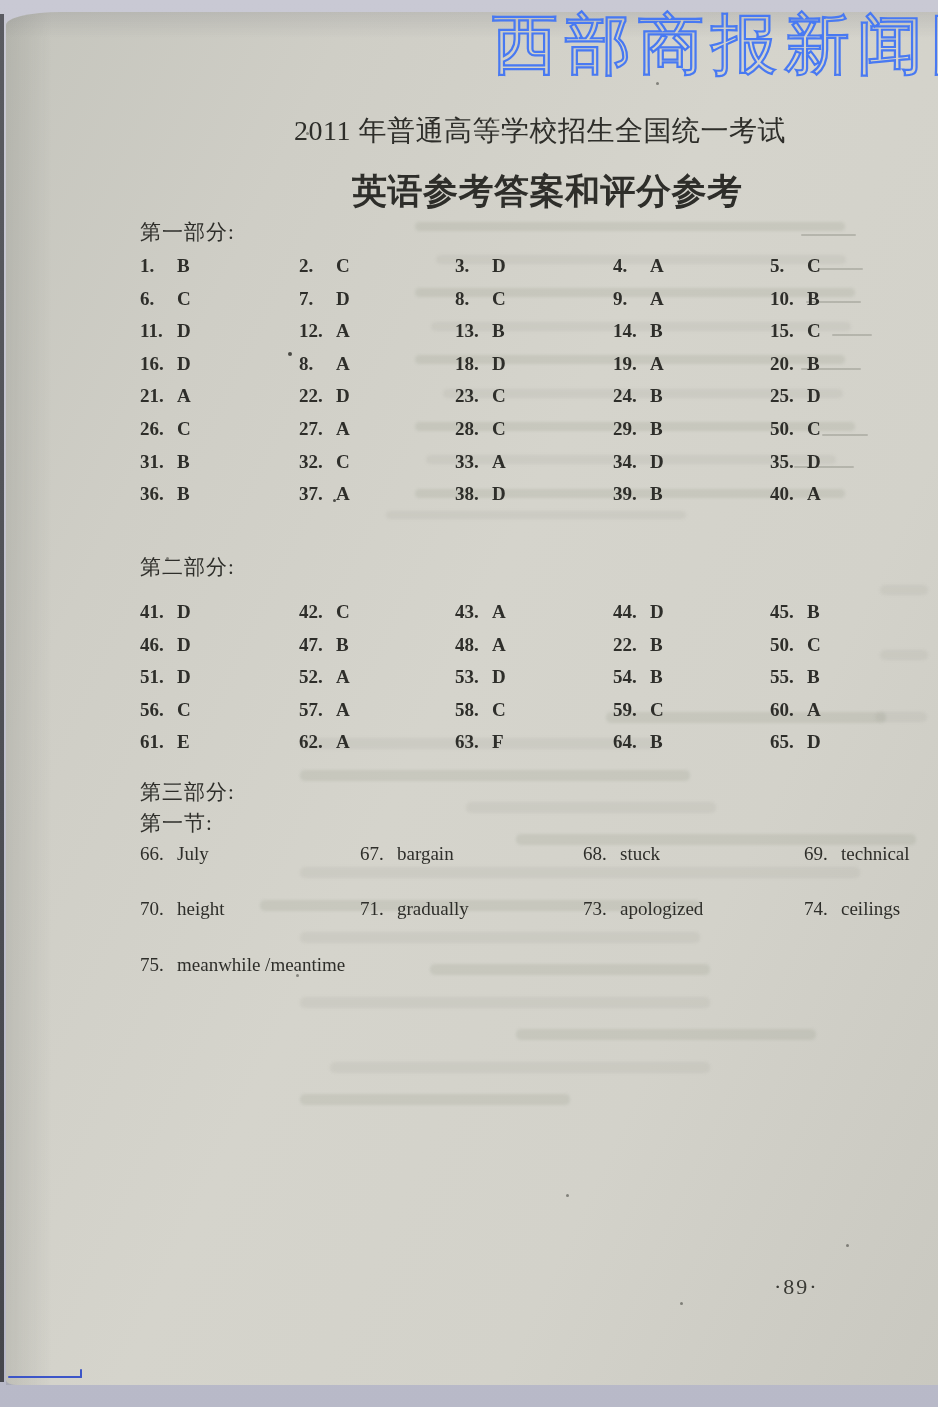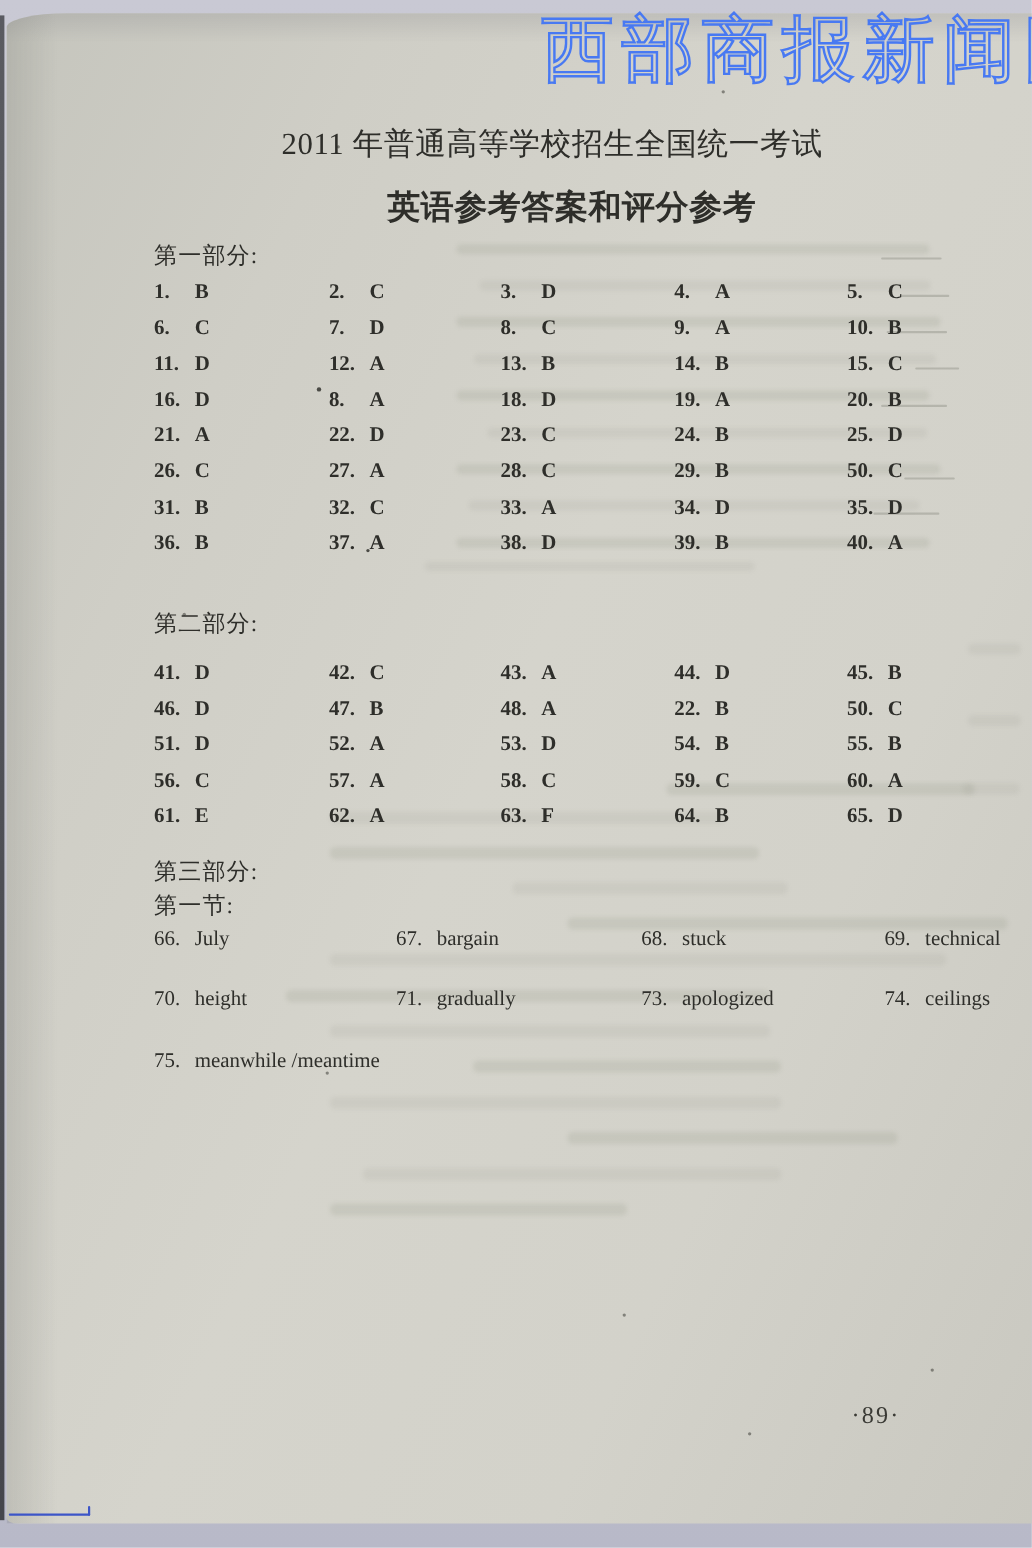--- a/index.html
+++ b/index.html
@@ -42,8 +42,8 @@
   }
 
   .doc-title{
-    position:absolute;left:250px;top:100px;width:540px;
-    font-size:28px;letter-spacing:.5px;white-space:nowrap;
+    position:absolute;left:240px;top:100px;width:540px;
+    font-size:28px;letter-spacing:.5px;white-space:nowrap;text-align:right;
   }
   .doc-subtitle{
     position:absolute;left:346px;top:156px;

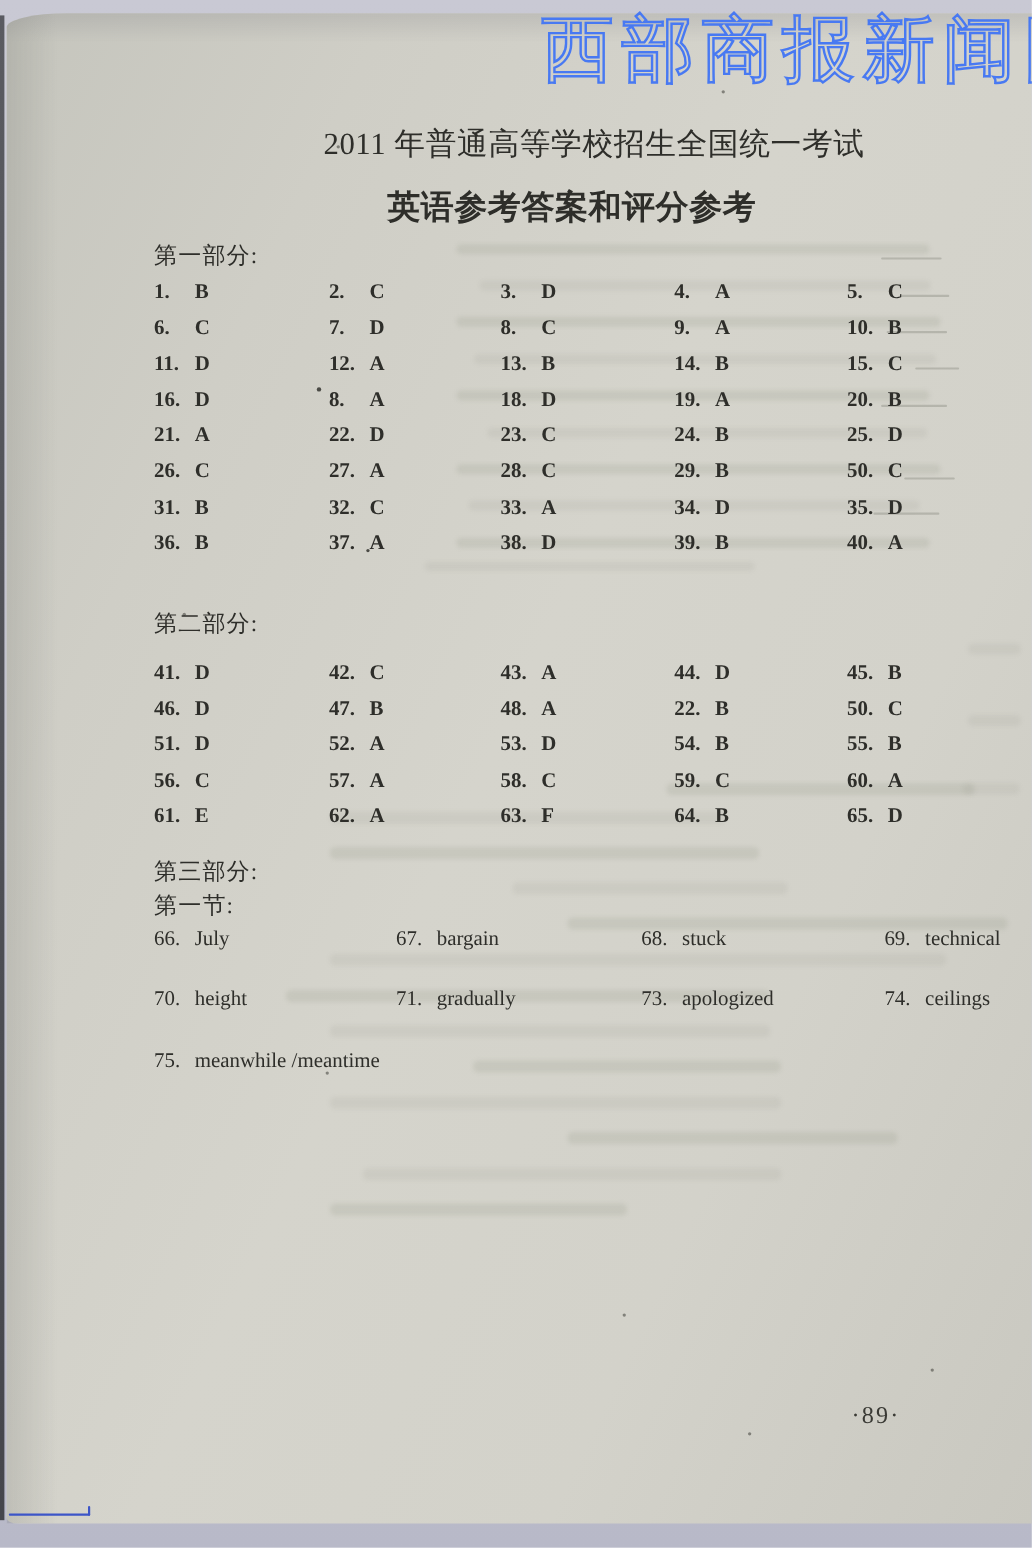--- a/index.html
+++ b/index.html
@@ -47,7 +47,7 @@
   }
   .doc-subtitle{
     position:absolute;left:346px;top:156px;
-    font-size:30px;font-weight:700;letter-spacing:.5px;white-space:nowrap;
+    font-size:35px;font-weight:700;letter-spacing:.5px;white-space:nowrap;
   }
   .sec{position:absolute;left:134px;right:16px;}
   .sec-heading{font-size:21px;letter-spacing:1px;}

